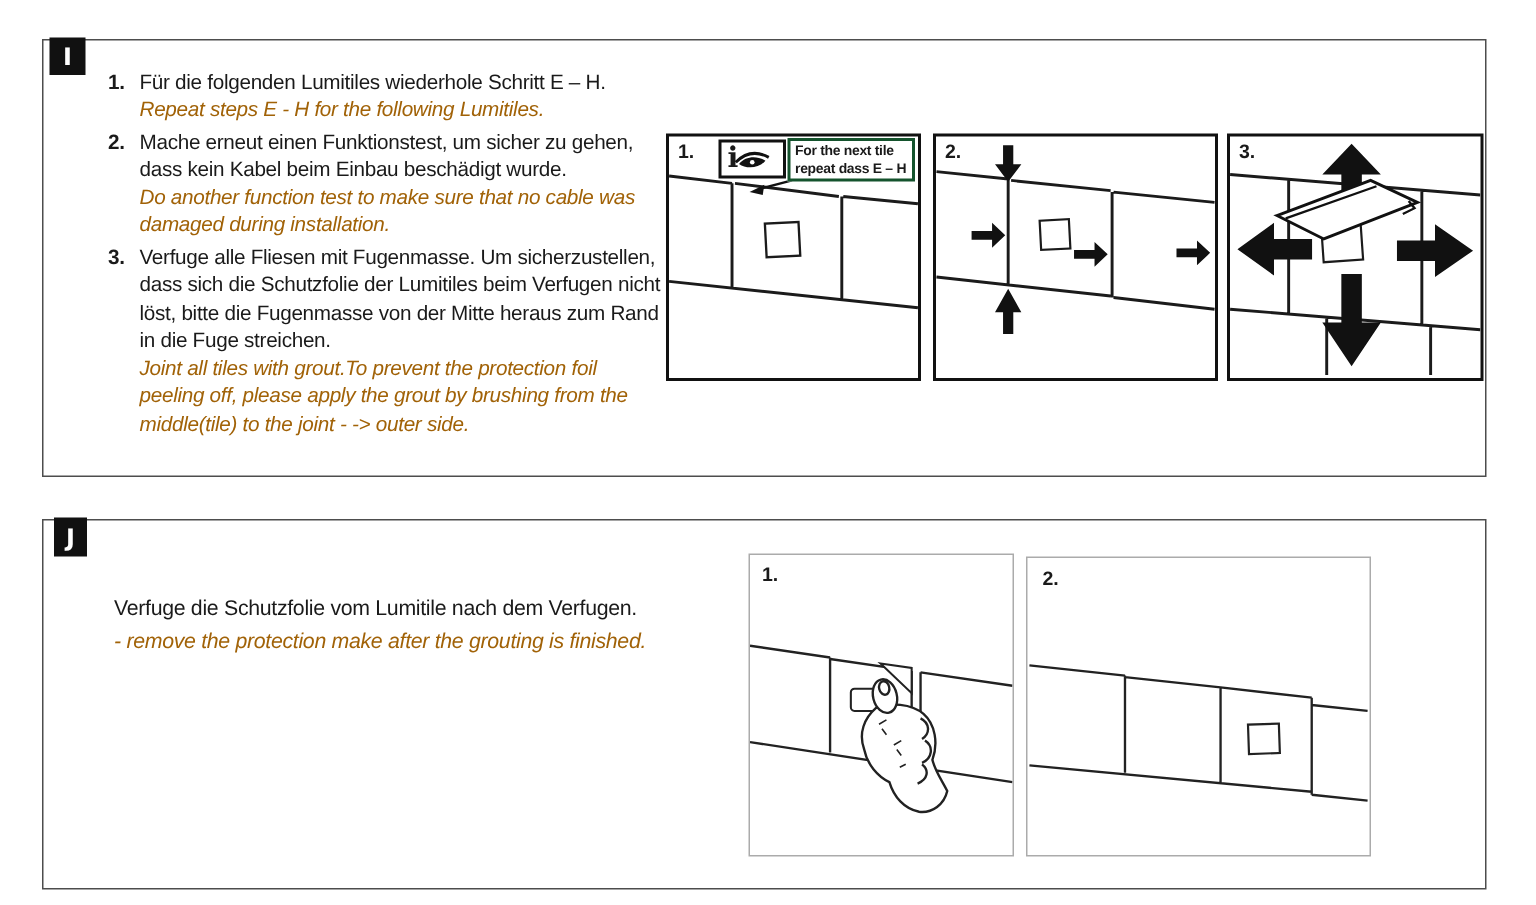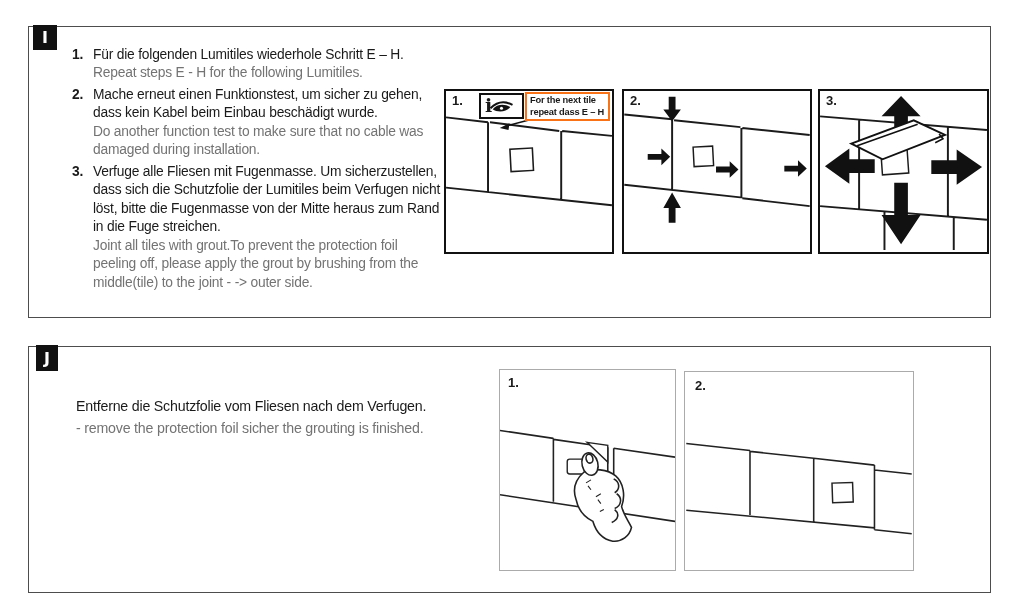--- a/index.html
+++ b/index.html
@@ -19,7 +19,7 @@
   .step{display:flex;margin-bottom:3px;}
   .step .num{width:21px;flex:none;font-weight:bold;}
   .de{font-weight:normal;white-space:pre-line;}
-  .en{white-space:pre-line;color:#737373;}
+  .en{font-style:italic;white-space:pre-line;color:#a16207;}
   .j-text{position:absolute;left:47px;top:48px;font-size:14.2px;line-height:1.55;letter-spacing:-0.2px;}
 
   

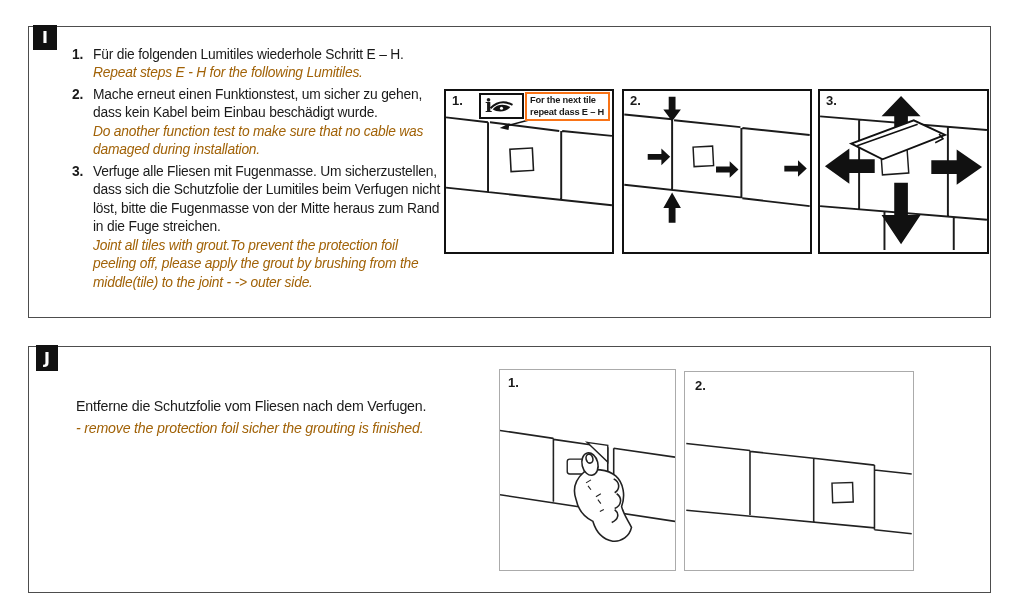--- a/index.html
+++ b/index.html
@@ -40,7 +40,7 @@
   .info-i{font-family:"DejaVu Serif",serif;font-weight:bold;font-size:19px;line-height:1;
         padding-left:4px;margin-top:-2px;}
   .callout{position:absolute;left:79px;top:1px;width:85px;height:29px;z-index:3;
-        border:2px solid #f97316;box-sizing:border-box;background:#fff;
+        border:2px solid #14532d;box-sizing:border-box;background:#fff;
         font-weight:bold;font-size:9.3px;line-height:1.25;padding:1px 0 16px 3px;letter-spacing:-0.2px;}
 </style>
 </head>

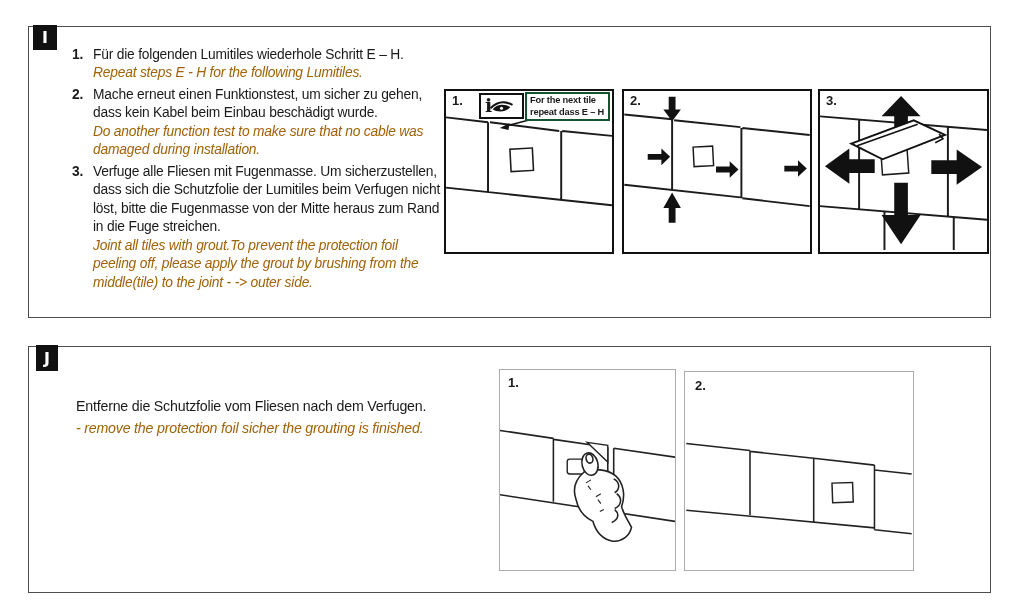--- a/index.html
+++ b/index.html
@@ -138,7 +138,7 @@
     <div class="block-label">J</div>
 
     <div class="j-text">
-      <div class="de">Entferne die Schutzfolie vom Fliesen nach dem Verfugen.</div>
+      <div class="de">Verfuge die Schutzfolie vom Lumitile nach dem Verfugen.</div>
       <div class="en">- remove the protection foil sicher the grouting is finished.</div>
     </div>
 

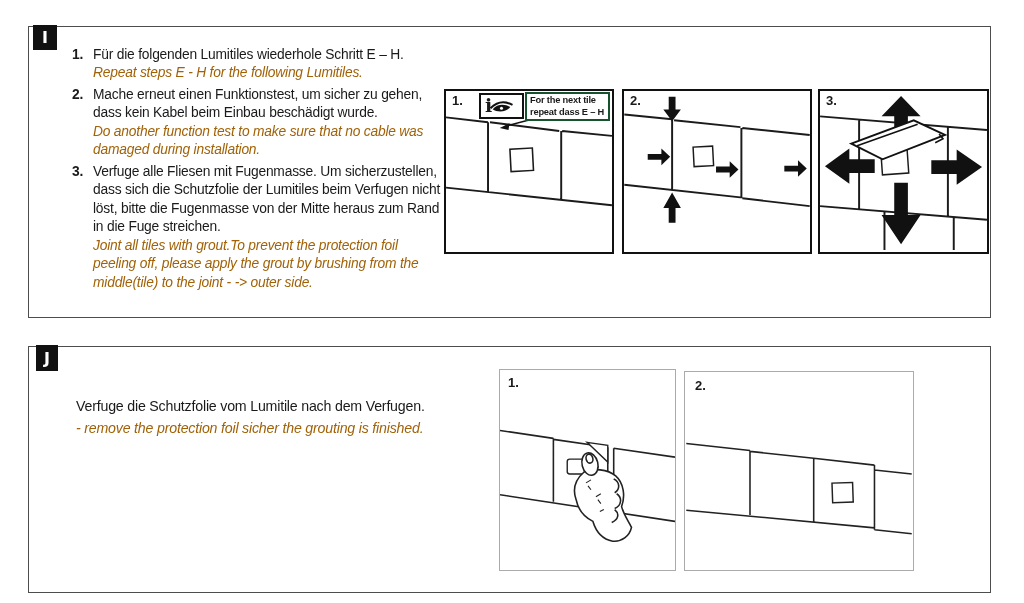--- a/index.html
+++ b/index.html
@@ -139,7 +139,7 @@
 
     <div class="j-text">
       <div class="de">Verfuge die Schutzfolie vom Lumitile nach dem Verfugen.</div>
-      <div class="en">- remove the protection foil sicher the grouting is finished.</div>
+      <div class="en">- remove the protection make after the grouting is finished.</div>
     </div>
 
     <div class="panel panel-light panel-j1">

